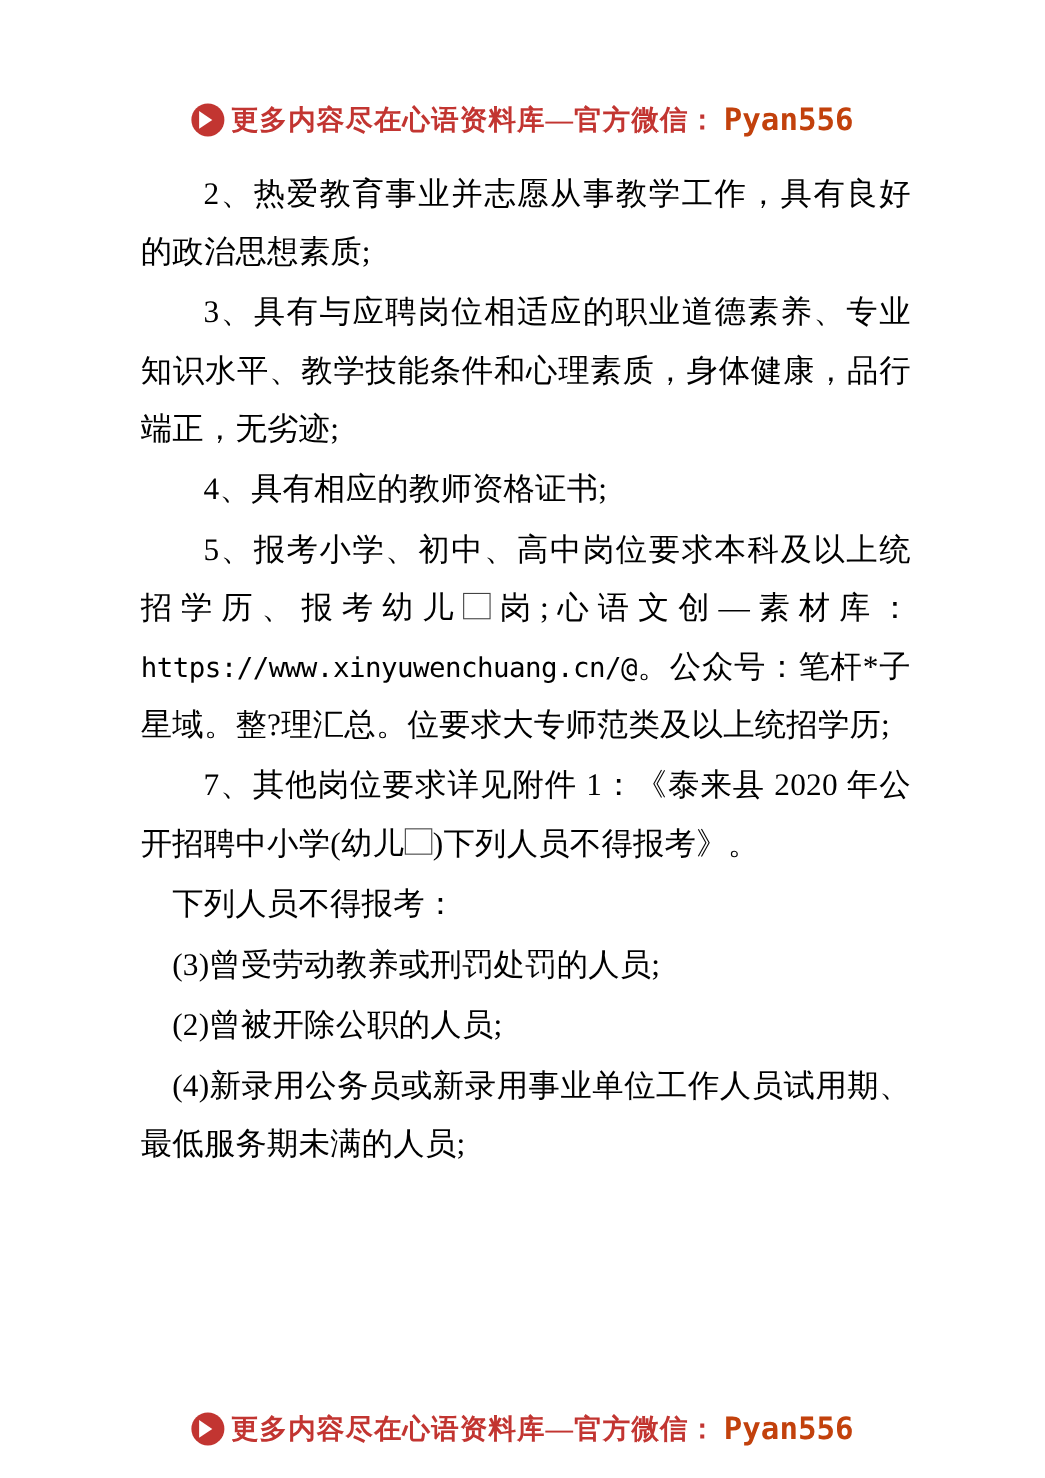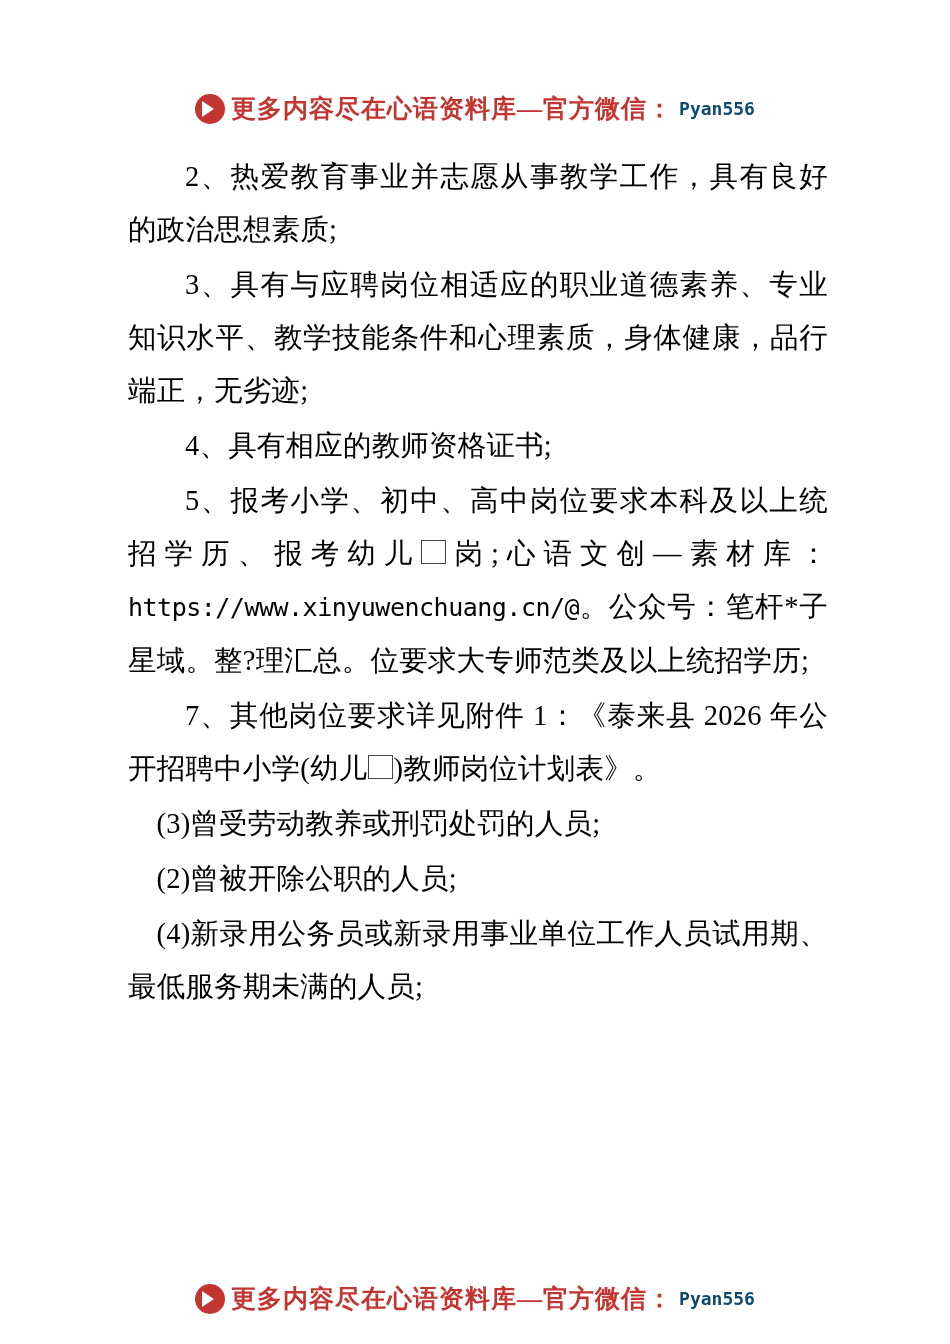--- a/index.html
+++ b/index.html
@@ -72,8 +72,8 @@
   .wm-suffix {
     font-family: "DejaVu Sans Mono", monospace;
     font-weight: bold;
-    font-size: 18px;
-    color: #0c4a6e;
+    font-size: 28px;
+    color: #c2410c;
   }
 
   

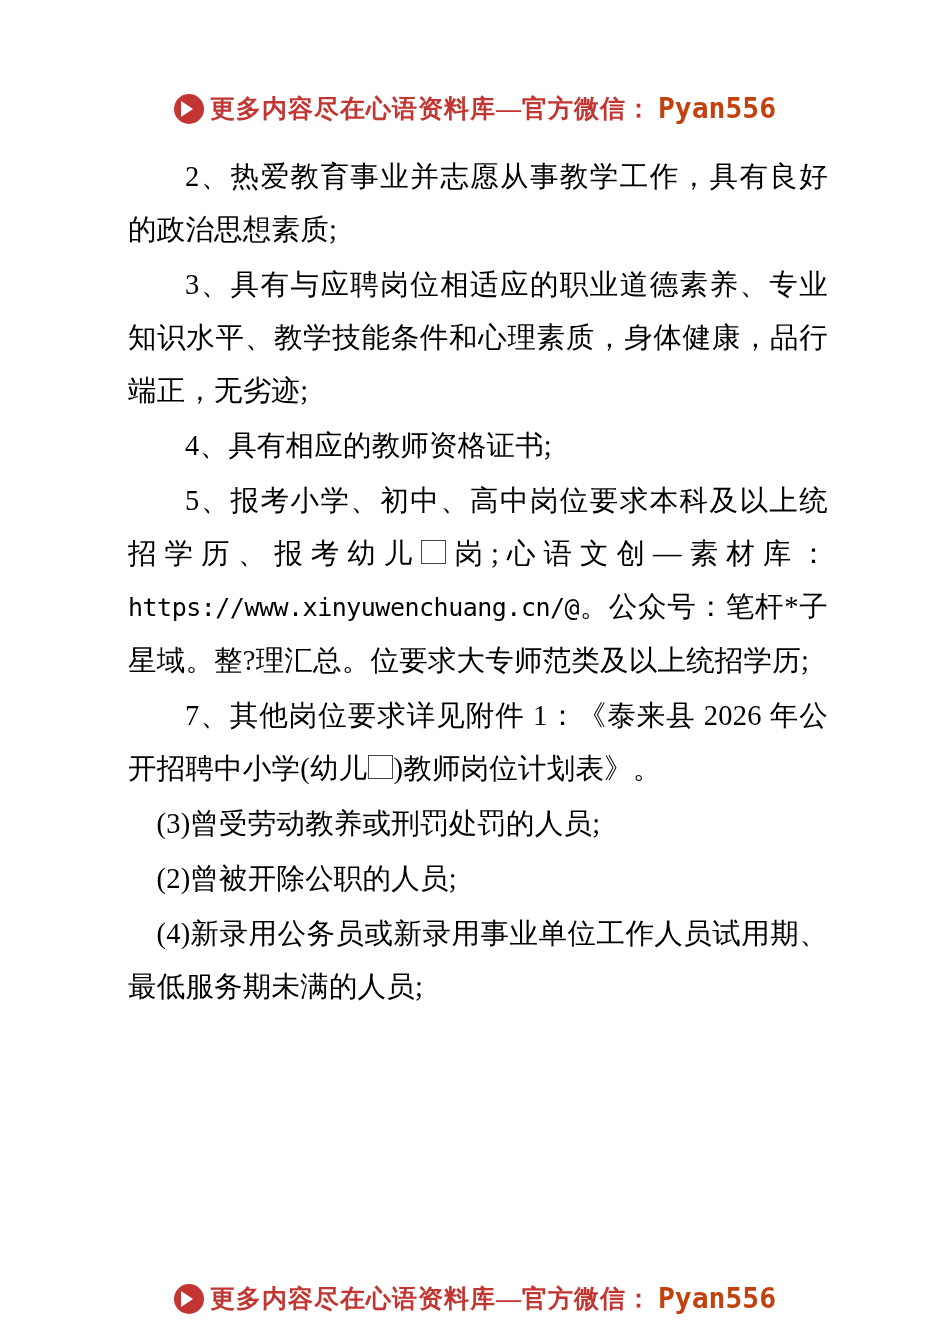--- a/index.html
+++ b/index.html
@@ -130,7 +130,7 @@
     <p class="para"><span>5、报考小学、初中、高中岗位要求本科及以上统招学历、报考幼儿</span><span class="box-glyph"></span><span>岗;心语文创—素材库：</span><span class="mono">https://www.xinyuwenchuang.cn/@</span><span>。公众号：笔杆*子星域。整?理汇总。位要求大专师范类及以上统招学历;</span></p>
 
 
-    <p class="para"><span>7、其他岗位要求详见附件 1：《泰来县 2026 年公开招聘中小学(幼儿</span><span class="box-glyph"></span><span>)教师岗位计划表》。</span></p>
+    <p class="para"><span>7、其他岗位要求详见附件 1：《泰来县 2020 年公开招聘中小学(幼儿</span><span class="box-glyph"></span><span>)教师岗位计划表》。</span></p>
 
 
     <p class="para hang">(3)曾受劳动教养或刑罚处罚的人员;</p>

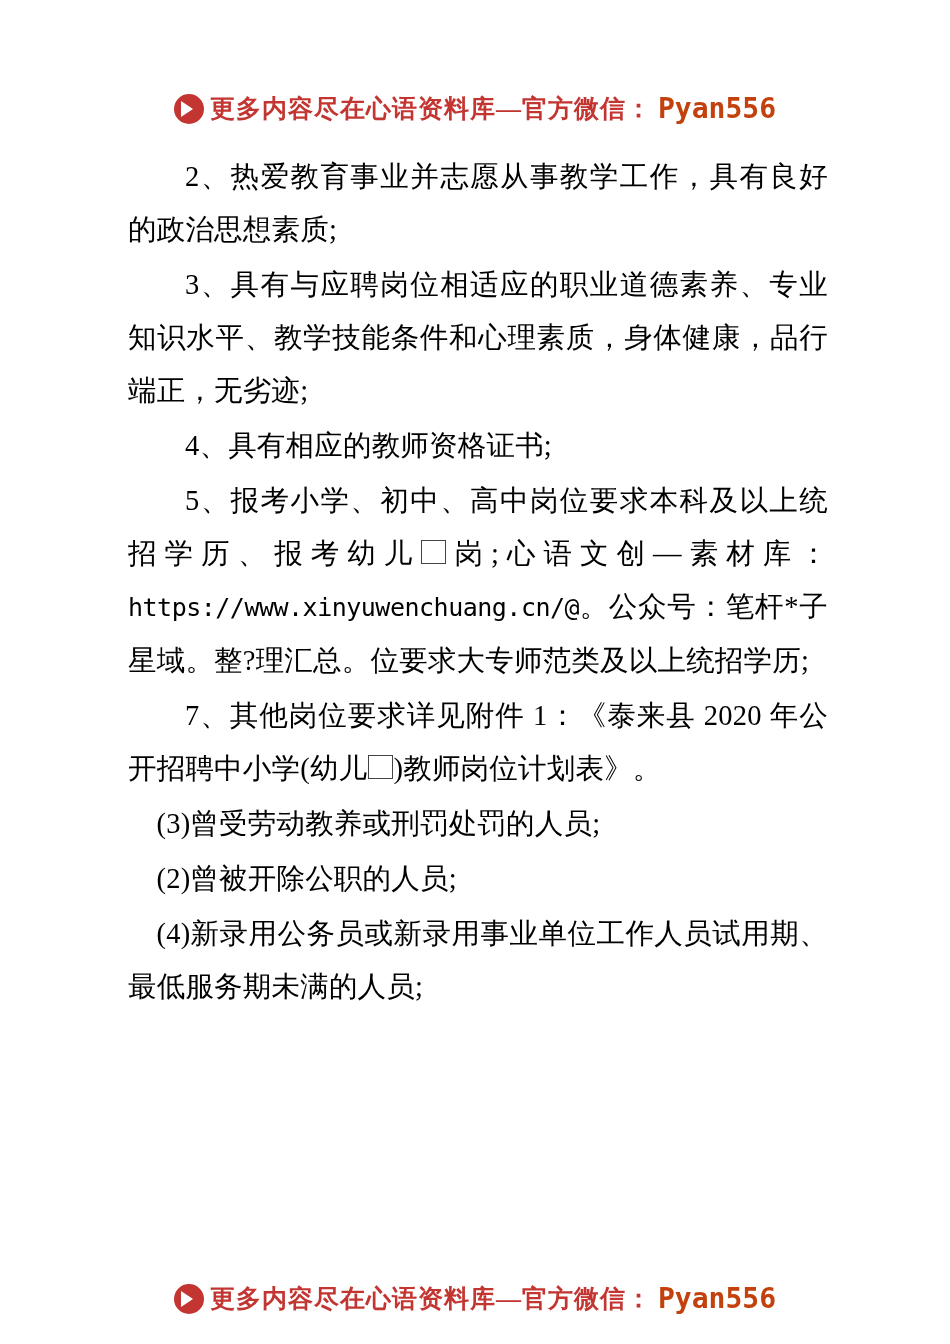--- a/index.html
+++ b/index.html
@@ -130,7 +130,7 @@
     <p class="para"><span>5、报考小学、初中、高中岗位要求本科及以上统招学历、报考幼儿</span><span class="box-glyph"></span><span>岗;心语文创—素材库：</span><span class="mono">https://www.xinyuwenchuang.cn/@</span><span>。公众号：笔杆*子星域。整?理汇总。位要求大专师范类及以上统招学历;</span></p>
 
 
-    <p class="para"><span>7、其他岗位要求详见附件 1：《泰来县 2020 年公开招聘中小学(幼儿</span><span class="box-glyph"></span><span>)教师岗位计划表》。</span></p>
+    <p class="para"><span>7、其他岗位要求详见附件 1：《泰来县 2020 年公开招聘中小学(幼儿</span><span class="box-glyph"></span><span>)下列人员不得报考》。</span></p>
 
 
     <p class="para hang">(3)曾受劳动教养或刑罚处罚的人员;</p>

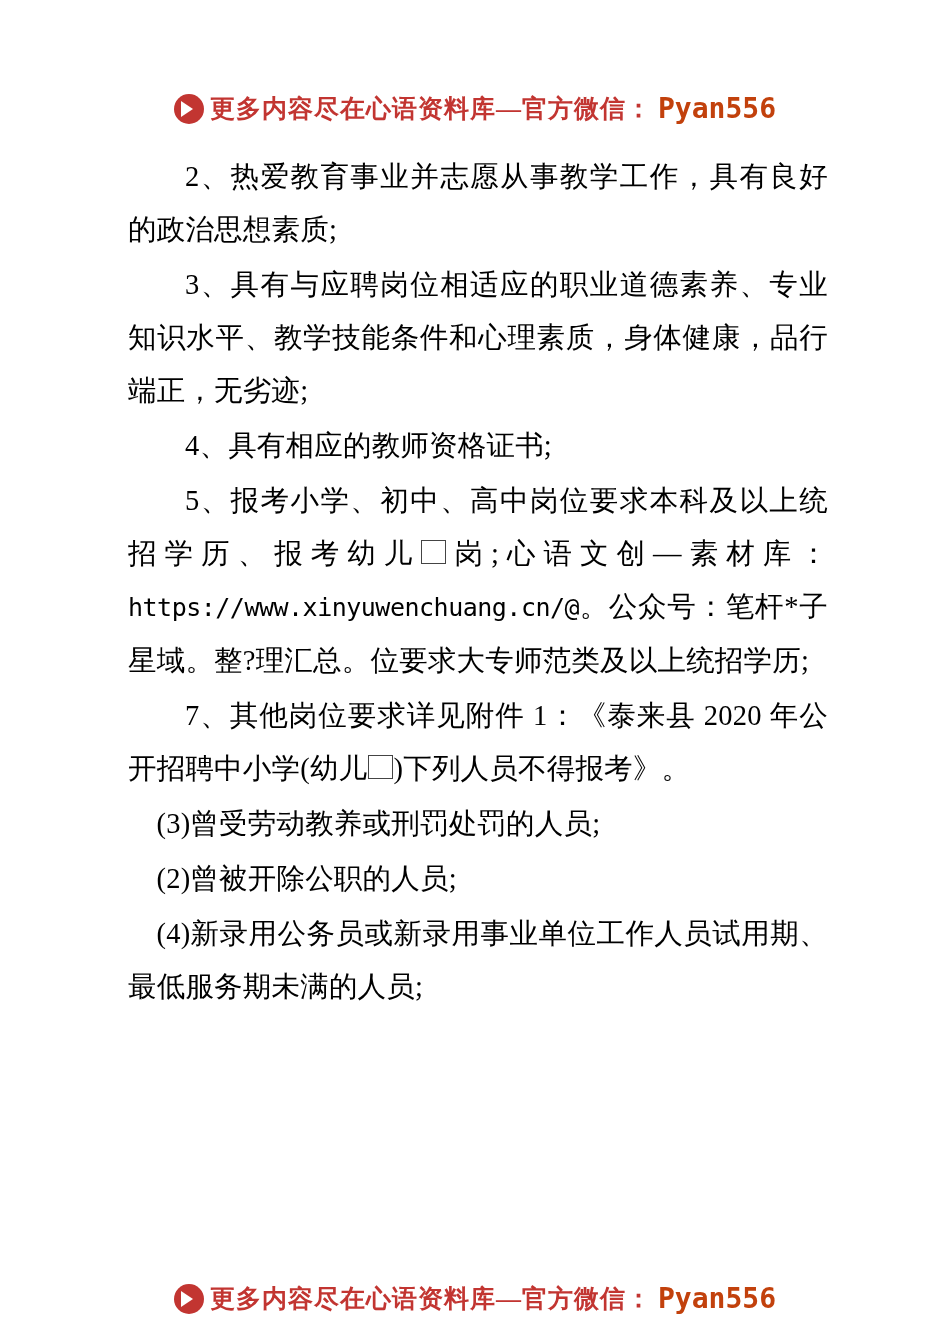--- a/index.html
+++ b/index.html
@@ -132,6 +132,7 @@
 
     <p class="para"><span>7、其他岗位要求详见附件 1：《泰来县 2020 年公开招聘中小学(幼儿</span><span class="box-glyph"></span><span>)下列人员不得报考》。</span></p>
 
+    <p class="para hang">下列人员不得报考：</p>
 
     <p class="para hang">(3)曾受劳动教养或刑罚处罚的人员;</p>
 

